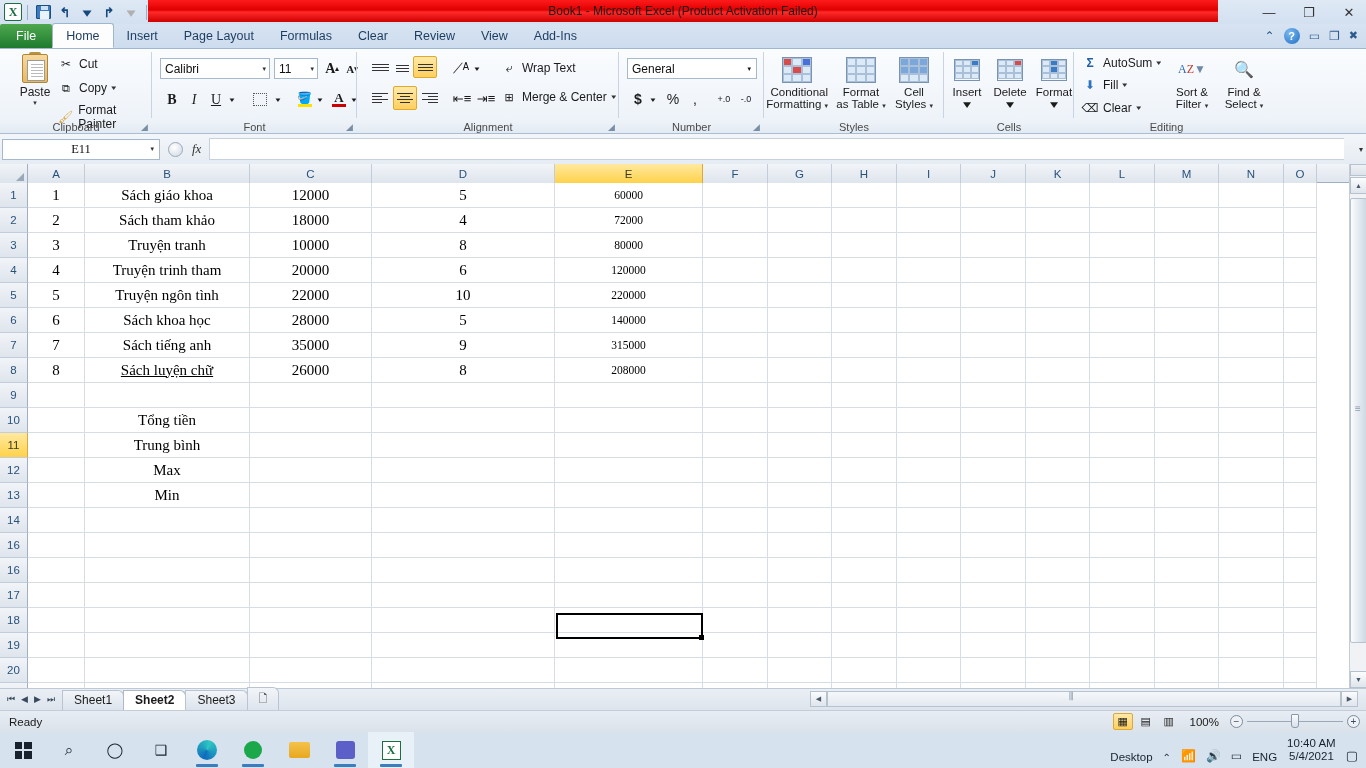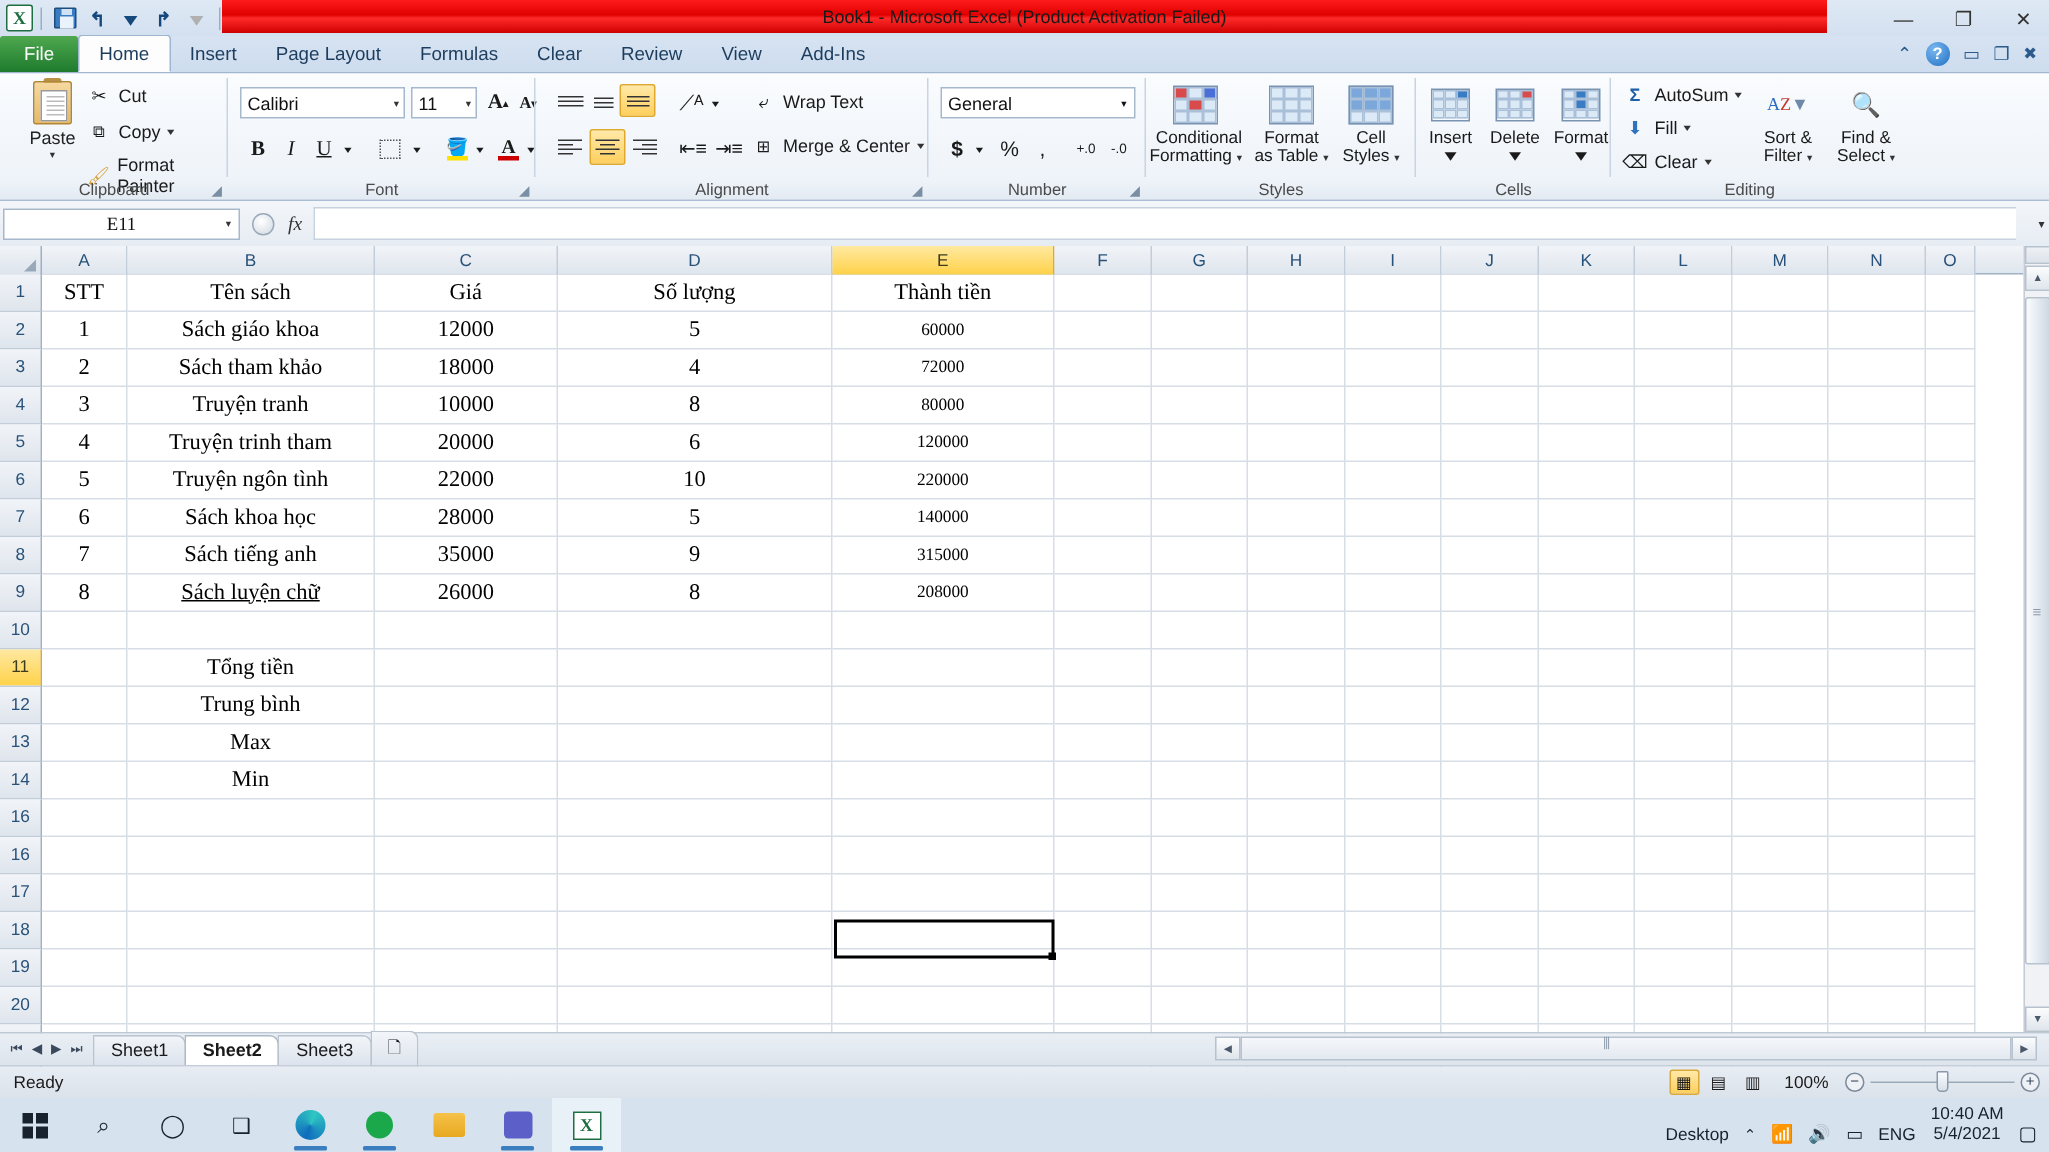--- a/index.html
+++ b/index.html
@@ -688,23 +688,6 @@
       </div>
     <div class="cells">
         <div class="row">
-          <div class="cell" style="width: 57px;">STT</div>
-          <div class="cell" style="width: 165px;">Tên sách</div>
-          <div class="cell" style="width: 122px;">Giá</div>
-          <div class="cell" style="width: 183px;">Số lượng</div>
-          <div class="cell" style="width: 148px;">Thành tiền</div>
-          <div class="cell" style="width: 65px;"></div>
-          <div class="cell" style="width: 64px;"></div>
-          <div class="cell" style="width: 65px;"></div>
-          <div class="cell" style="width: 64px;"></div>
-          <div class="cell" style="width: 65px;"></div>
-          <div class="cell" style="width: 64px;"></div>
-          <div class="cell" style="width: 65px;"></div>
-          <div class="cell" style="width: 64px;"></div>
-          <div class="cell" style="width: 65px;"></div>
-          <div class="cell" style="width: 33px;"></div>
-        </div>
-        <div class="row">
           <div class="cell" style="width: 57px;">1</div>
           <div class="cell" style="width: 165px;">Sách giáo khoa</div>
           <div class="cell" style="width: 122px;">12000</div>

